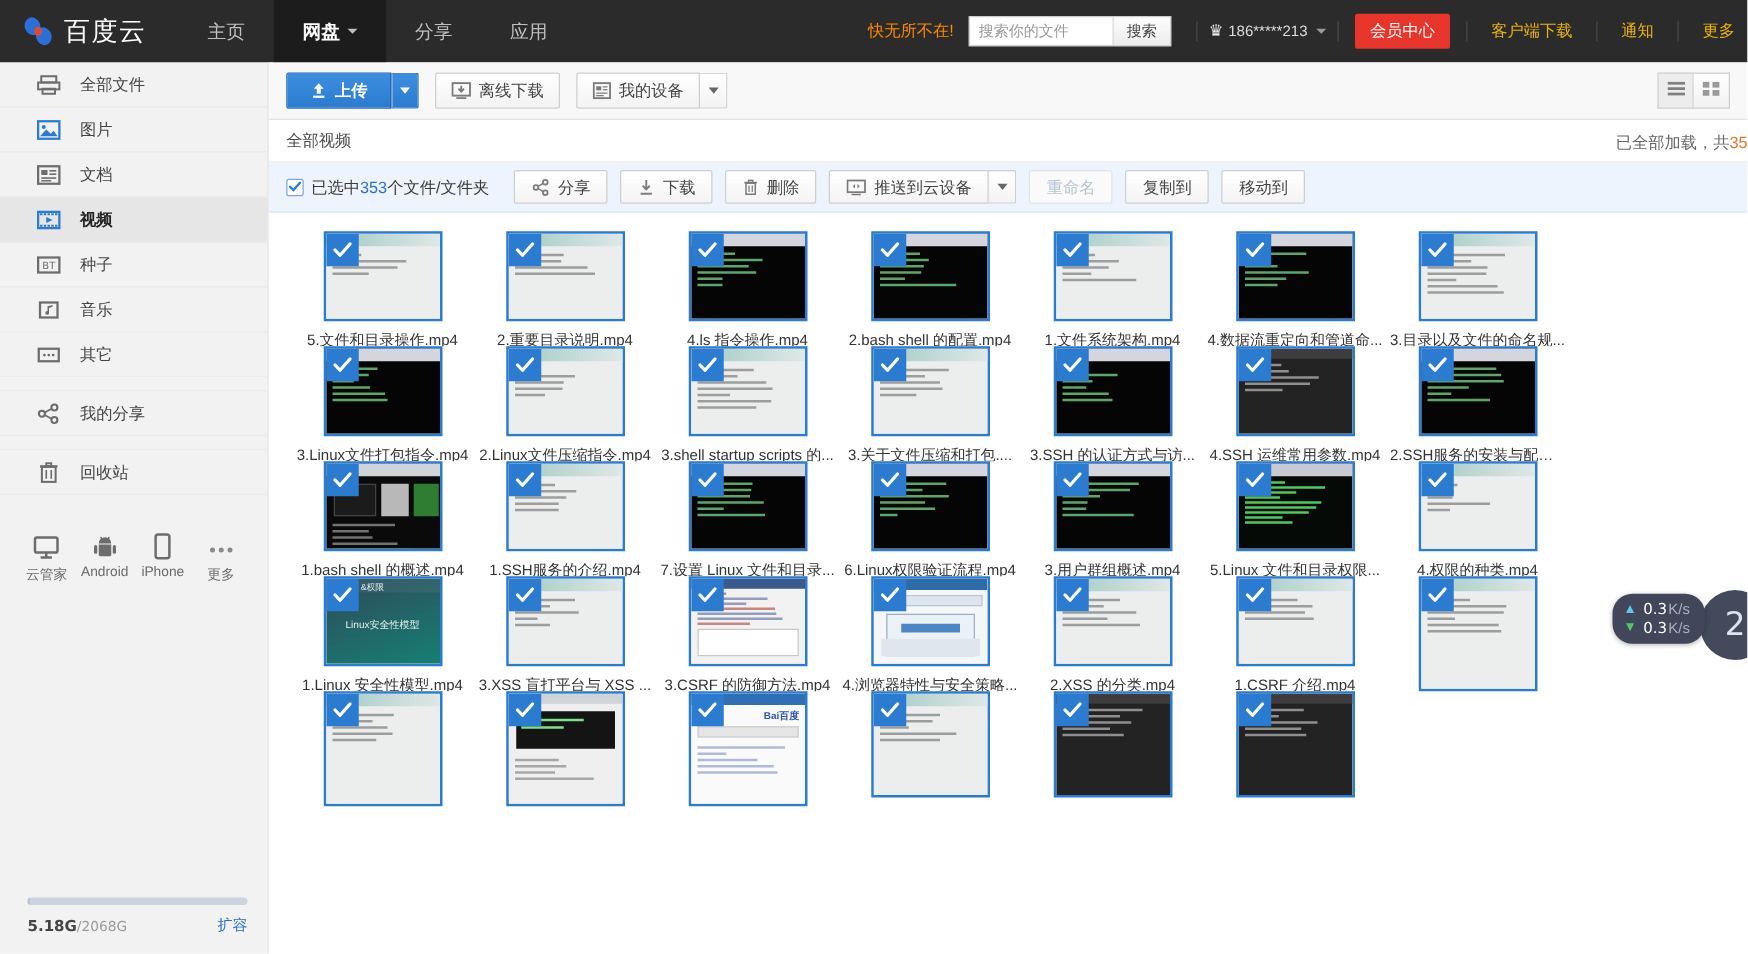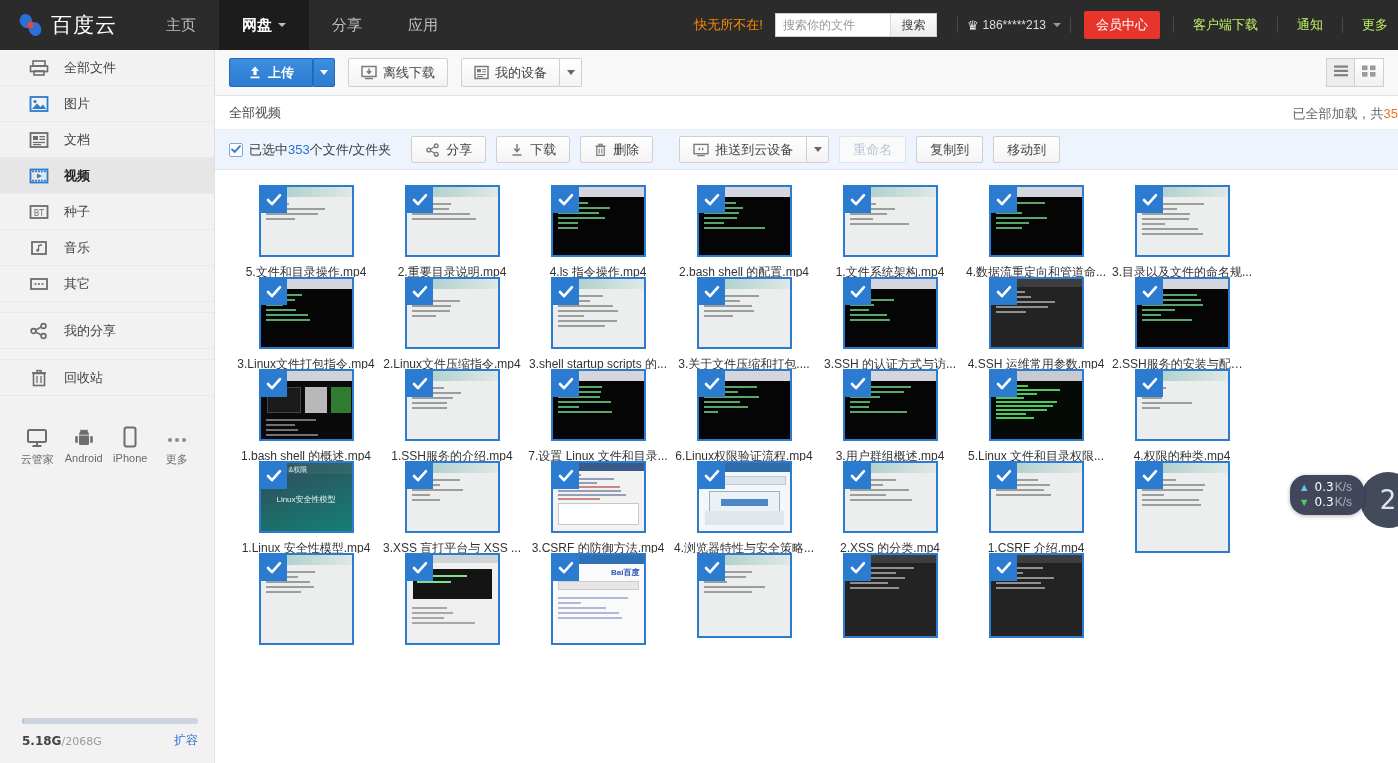--- a/index.html
+++ b/index.html
@@ -79,7 +79,7 @@
     padding: 5px 12px; border-radius: 2px; cursor: pointer;
     margin: 0 4px; white-space: nowrap;
   }
-  .hdr-link { color: #bef264; font-size: 13px; padding: 0 10px; cursor: pointer; white-space: nowrap; }
+  .hdr-link { color: #eab308; font-size: 13px; padding: 0 10px; cursor: pointer; white-space: nowrap; }
 
   
   .body-wrap { display: flex; width: 1398px; height: 713px; }

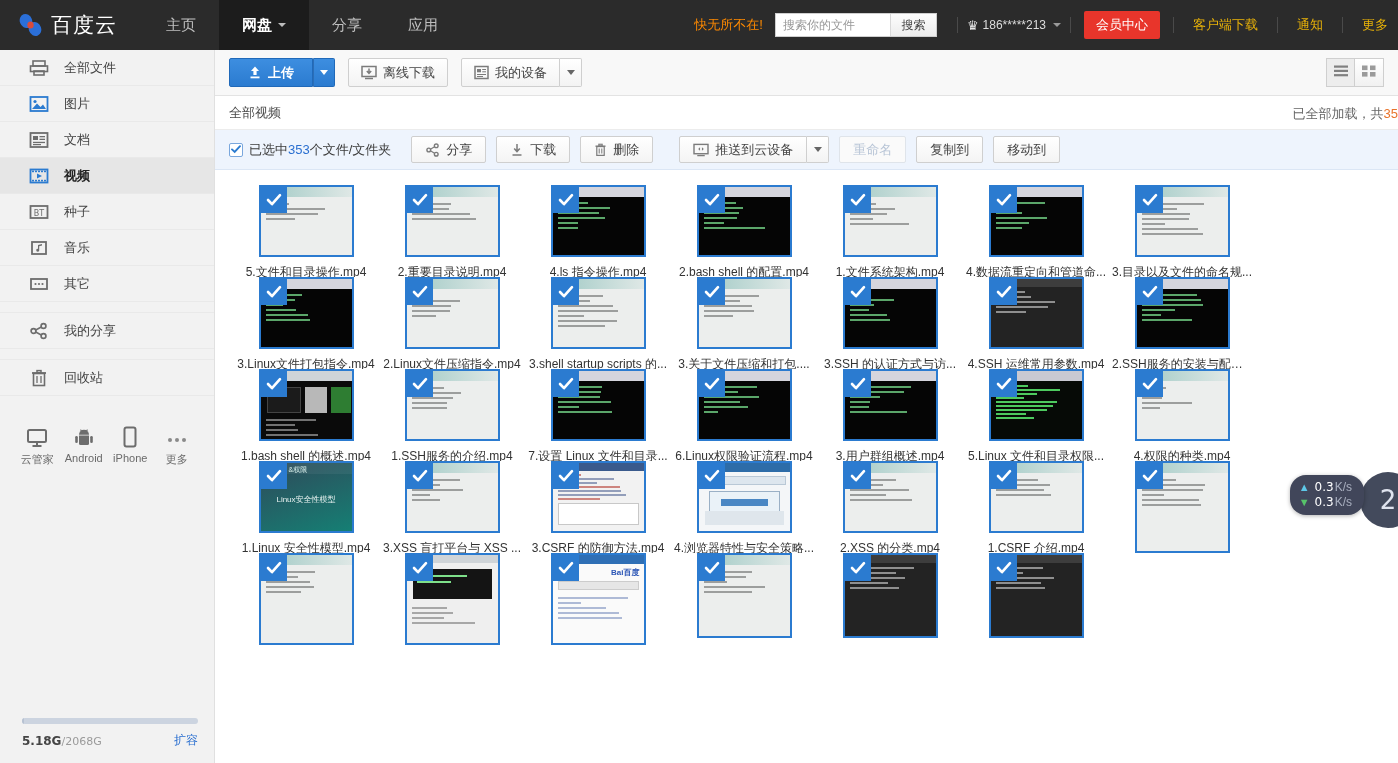--- a/index.html
+++ b/index.html
@@ -637,7 +637,7 @@
       </div>
 
       <div style="display:flex;">
-        <div class="btn-sm btn-left-of-attach" style="border-radius:2px 0 0 2px;margin-left:16px;">
+        <div class="btn-sm btn-left-of-attach" style="border-radius:2px 0 0 2px;">
           <span class="bico">
             <svg width="16" height="14" viewBox="0 0 17 15">
               <rect x="1" y="1.5" width="15" height="10" fill="none" stroke="#7b7b7b" stroke-width="1.5"></rect>

